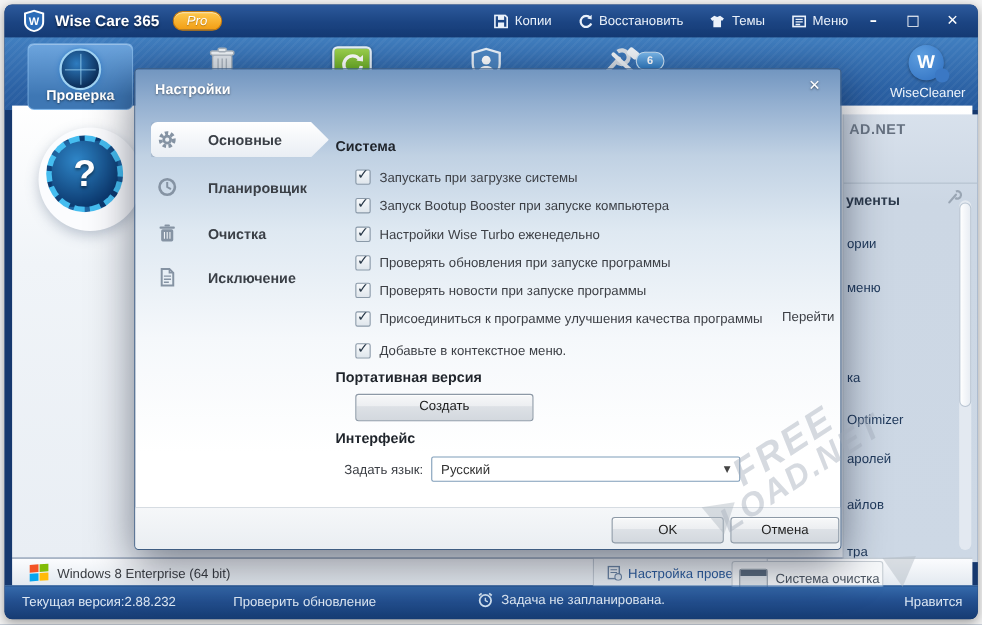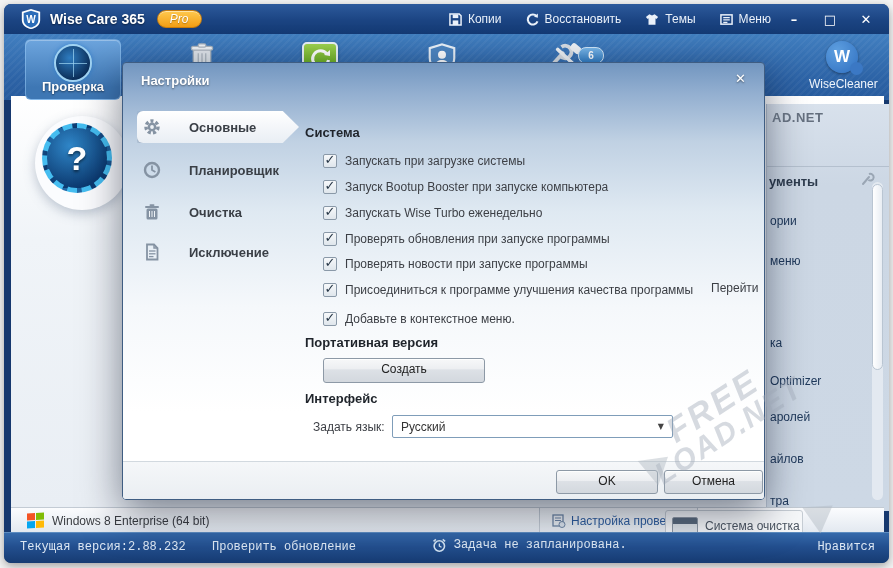--- a/index.html
+++ b/index.html
@@ -393,7 +393,7 @@
       <span class="cb">
           <span>✓</span>
         </span>
-      <span class="cb-label">Запускать Wise Turbo еженедельно</span>
+      <span class="cb-label">Настройки Wise Turbo еженедельно</span>
     </div>
     <div class="cb-row" style="top:167px;">
       <span class="cb">

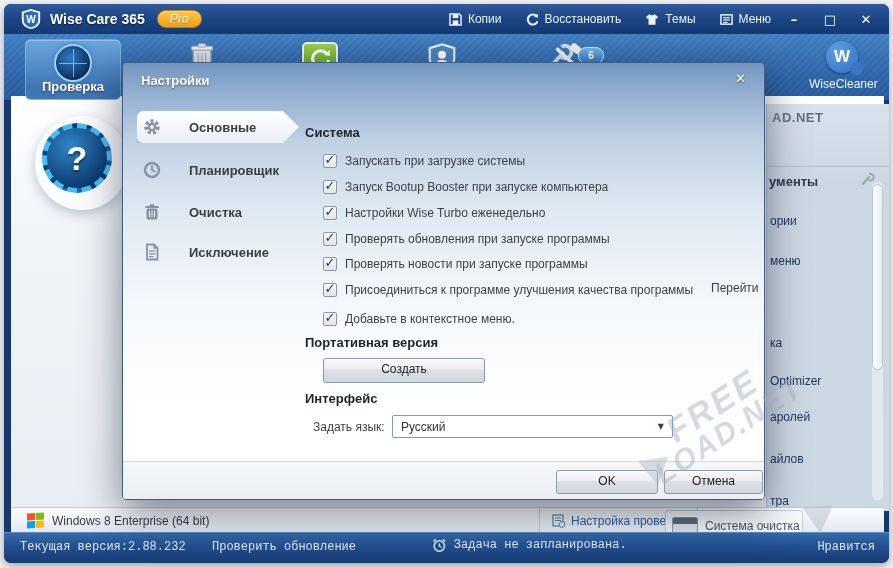--- a/index.html
+++ b/index.html
@@ -142,7 +142,7 @@
   
   .bottombar{position:absolute;left:0;right:0;bottom:0;height:31px;z-index:20;
     background:linear-gradient(180deg,#356aab,#234f8f 45%,#163b72);border-top:1px solid #5c8cc0;
-    border-radius:0 0 7px 7px;box-sizing:border-box;color:#dde8f4;font-size:12px;font-family:Liberation Mono, monospace;}
+    border-radius:0 0 7px 7px;box-sizing:border-box;color:#dde8f4;font-size:12px;}
   .bb-version{position:absolute;left:16px;top:7px;}
   .bb-update{position:absolute;left:208px;top:7px;}
   .bb-task{position:absolute;left:50%;top:4px;transform:translateX(-8%);display:flex;align-items:center;gap:7px;}

